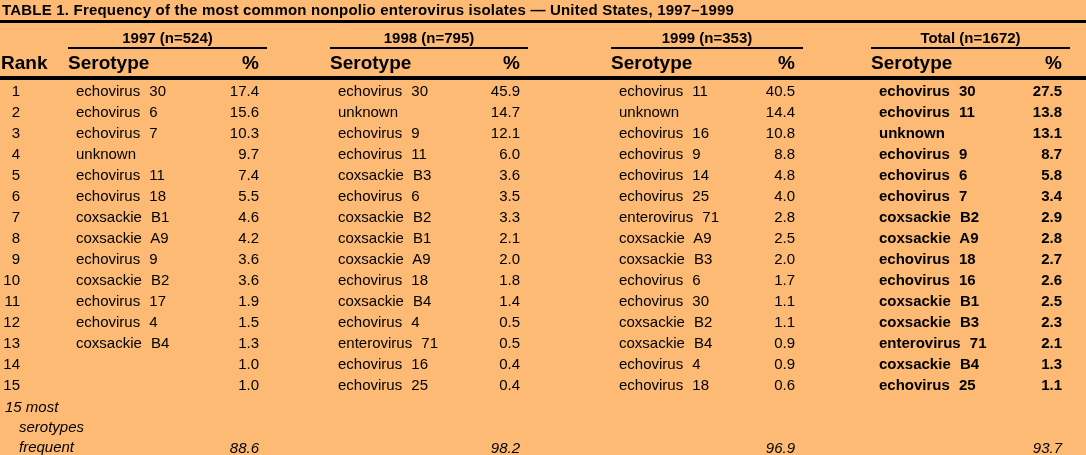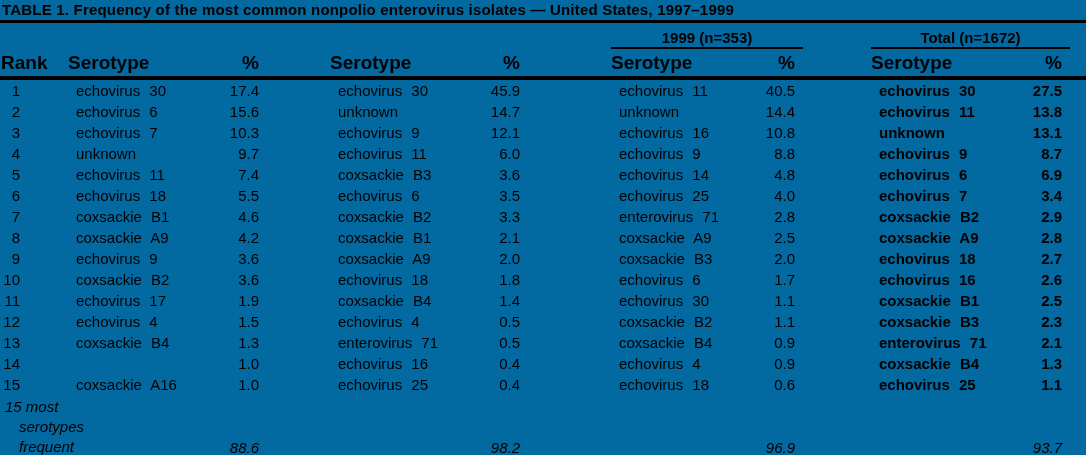--- a/index.html
+++ b/index.html
@@ -4,7 +4,7 @@
 <style>
   html,body{margin:0;padding:0;background:#fff;}
   .page{
-    width:1086px;height:455px;background:#0369a1;color:#000;overflow:hidden;
+    width:1086px;height:455px;background:#fdba74;color:#000;overflow:hidden;
     font-family:"Liberation Sans","DejaVu Sans",sans-serif;position:relative;
   }
   .title{

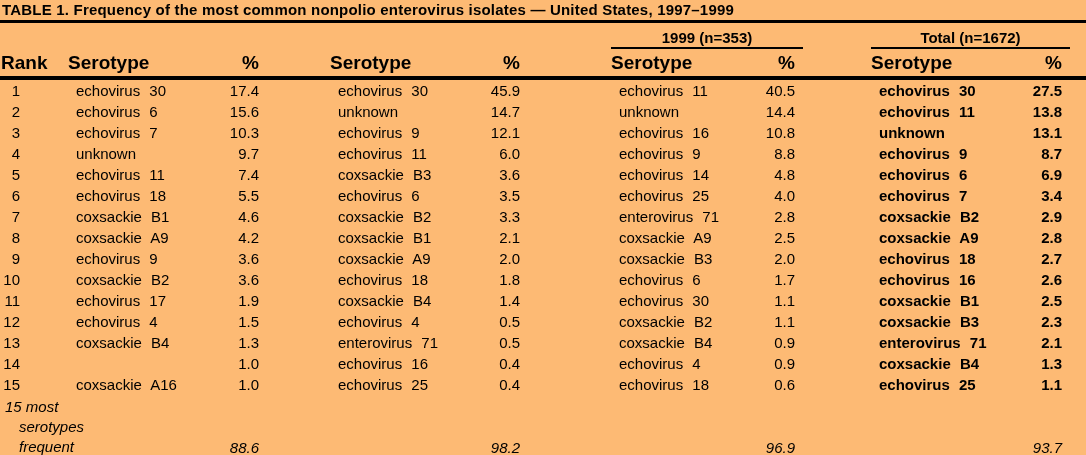--- a/index.html
+++ b/index.html
@@ -54,6 +54,7 @@
   <div class="rule rule-title"></div>
 
   <div class="grid">
+    <div class="group-label col-g1">1997 (n=524)</div>
     <div class="group-label col-g3">1999 (n=353)</div>
     <div class="group-label col-g4">Total (n=1672)</div>
   </div>

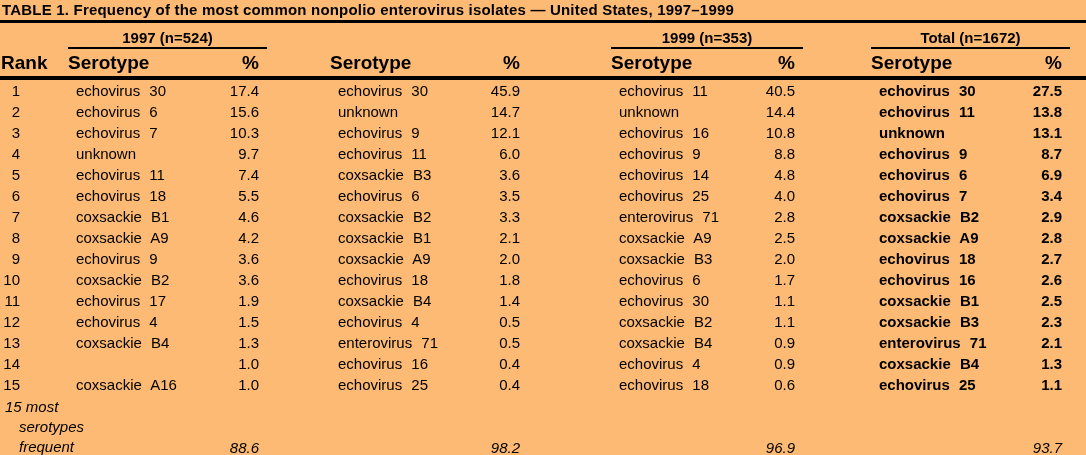--- a/index.html
+++ b/index.html
@@ -55,6 +55,7 @@
 
   <div class="grid">
     <div class="group-label col-g1">1997 (n=524)</div>
+    <div class="group-label col-g2">1998 (n=795)</div>
     <div class="group-label col-g3">1999 (n=353)</div>
     <div class="group-label col-g4">Total (n=1672)</div>
   </div>

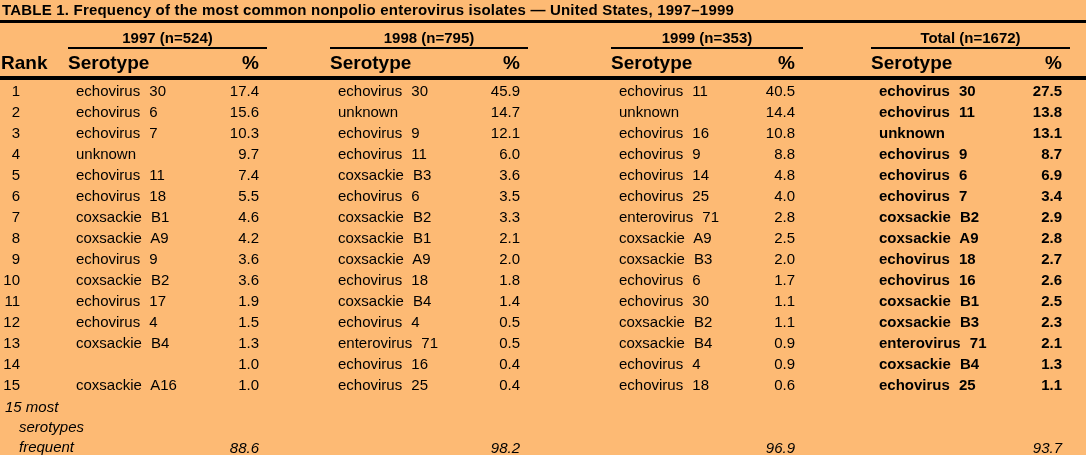--- a/index.html
+++ b/index.html
@@ -128,7 +128,7 @@
         <span class="c s col-s3">echovirus 14</span>
         <span class="c p col-p3">4.8</span>
         <span class="c s col-s4 totalcol">echovirus 6</span>
-        <span class="c p col-p4 totalcol">6.9</span>
+        <span class="c p col-p4 totalcol">5.8</span>
       </div>
     <div class="grid tr">
         <span class="c rank">6</span>

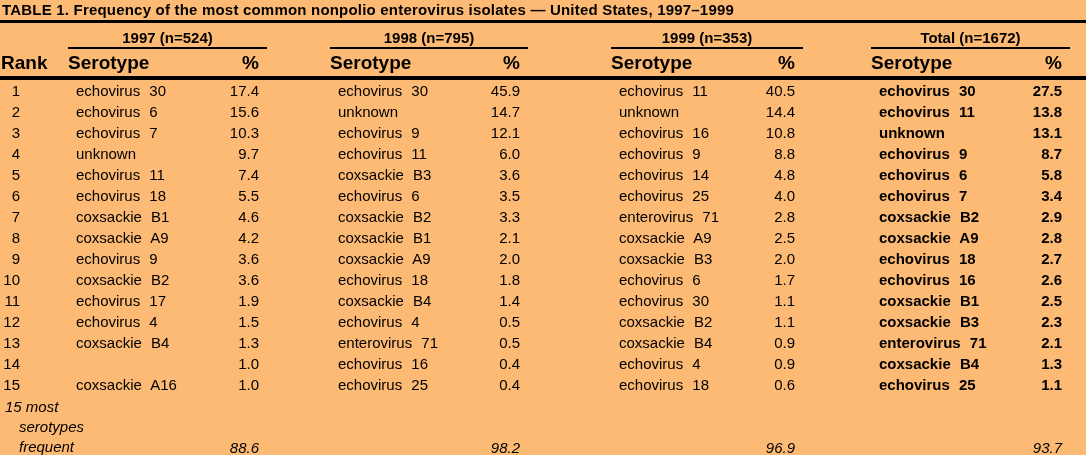--- a/index.html
+++ b/index.html
@@ -230,7 +230,6 @@
       </div>
     <div class="grid tr">
         <span class="c rank">15</span>
-        <span class="c s col-s1">coxsackie A16</span>
         <span class="c p col-p1">1.0</span>
         <span class="c s col-s2">echovirus 25</span>
         <span class="c p col-p2">0.4</span>

